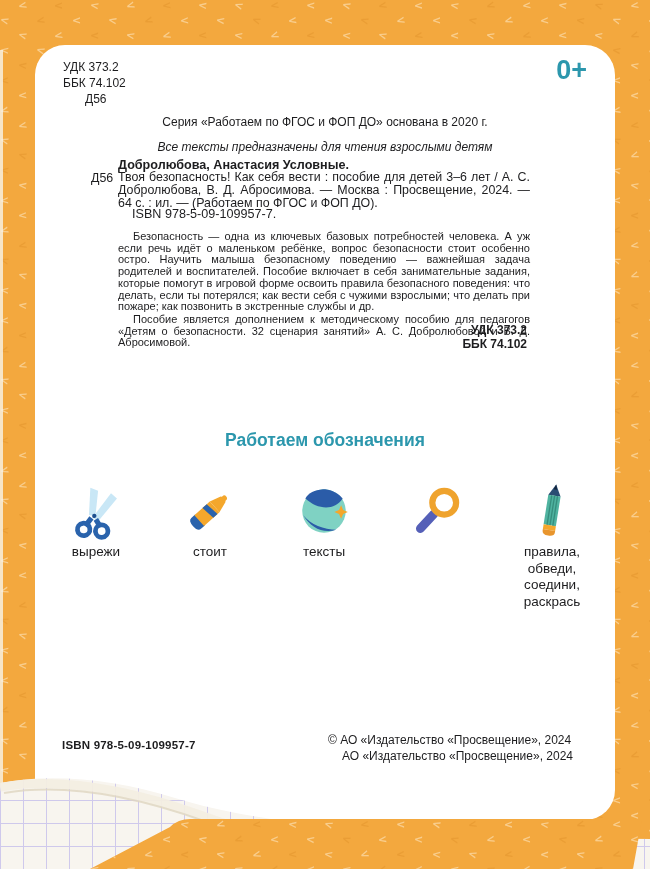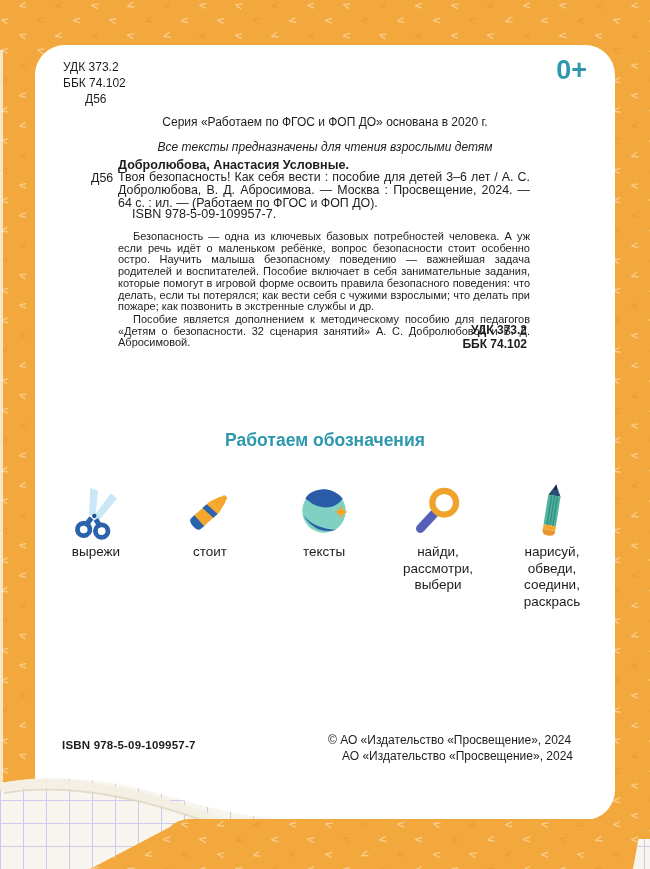--- a/index.html
+++ b/index.html
@@ -1226,9 +1226,6 @@
           <line x1="24" y1="31" x2="11" y2="45" stroke="#5560b8" stroke-width="8.5" stroke-linecap="round"></line>
           <circle cx="34" cy="20" r="11.5" fill="#ffffff" stroke="#efa32d" stroke-width="6"></circle>
         </svg>
-        <div class="legend-label">найди,
-рассмотри,
-выбери</div>
       </div>
 
       <div class="legend-item">

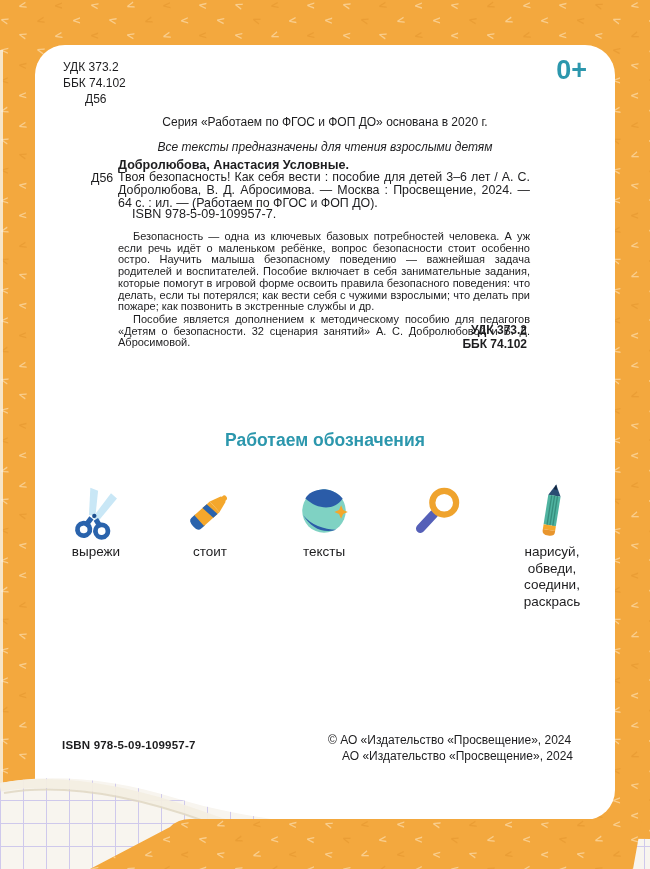--- a/index.html
+++ b/index.html
@@ -1241,7 +1241,7 @@
             <path d="M22,46.5 h12 v1.5 q0,4 -6,4 q-6,0 -6,-4 Z" fill="#e8952d"></path>
           </g>
         </svg>
-        <div class="legend-label">нарисуй,
+        <div class="legend-label">правила,
 обведи,
 соедини,
 раскрась</div>

